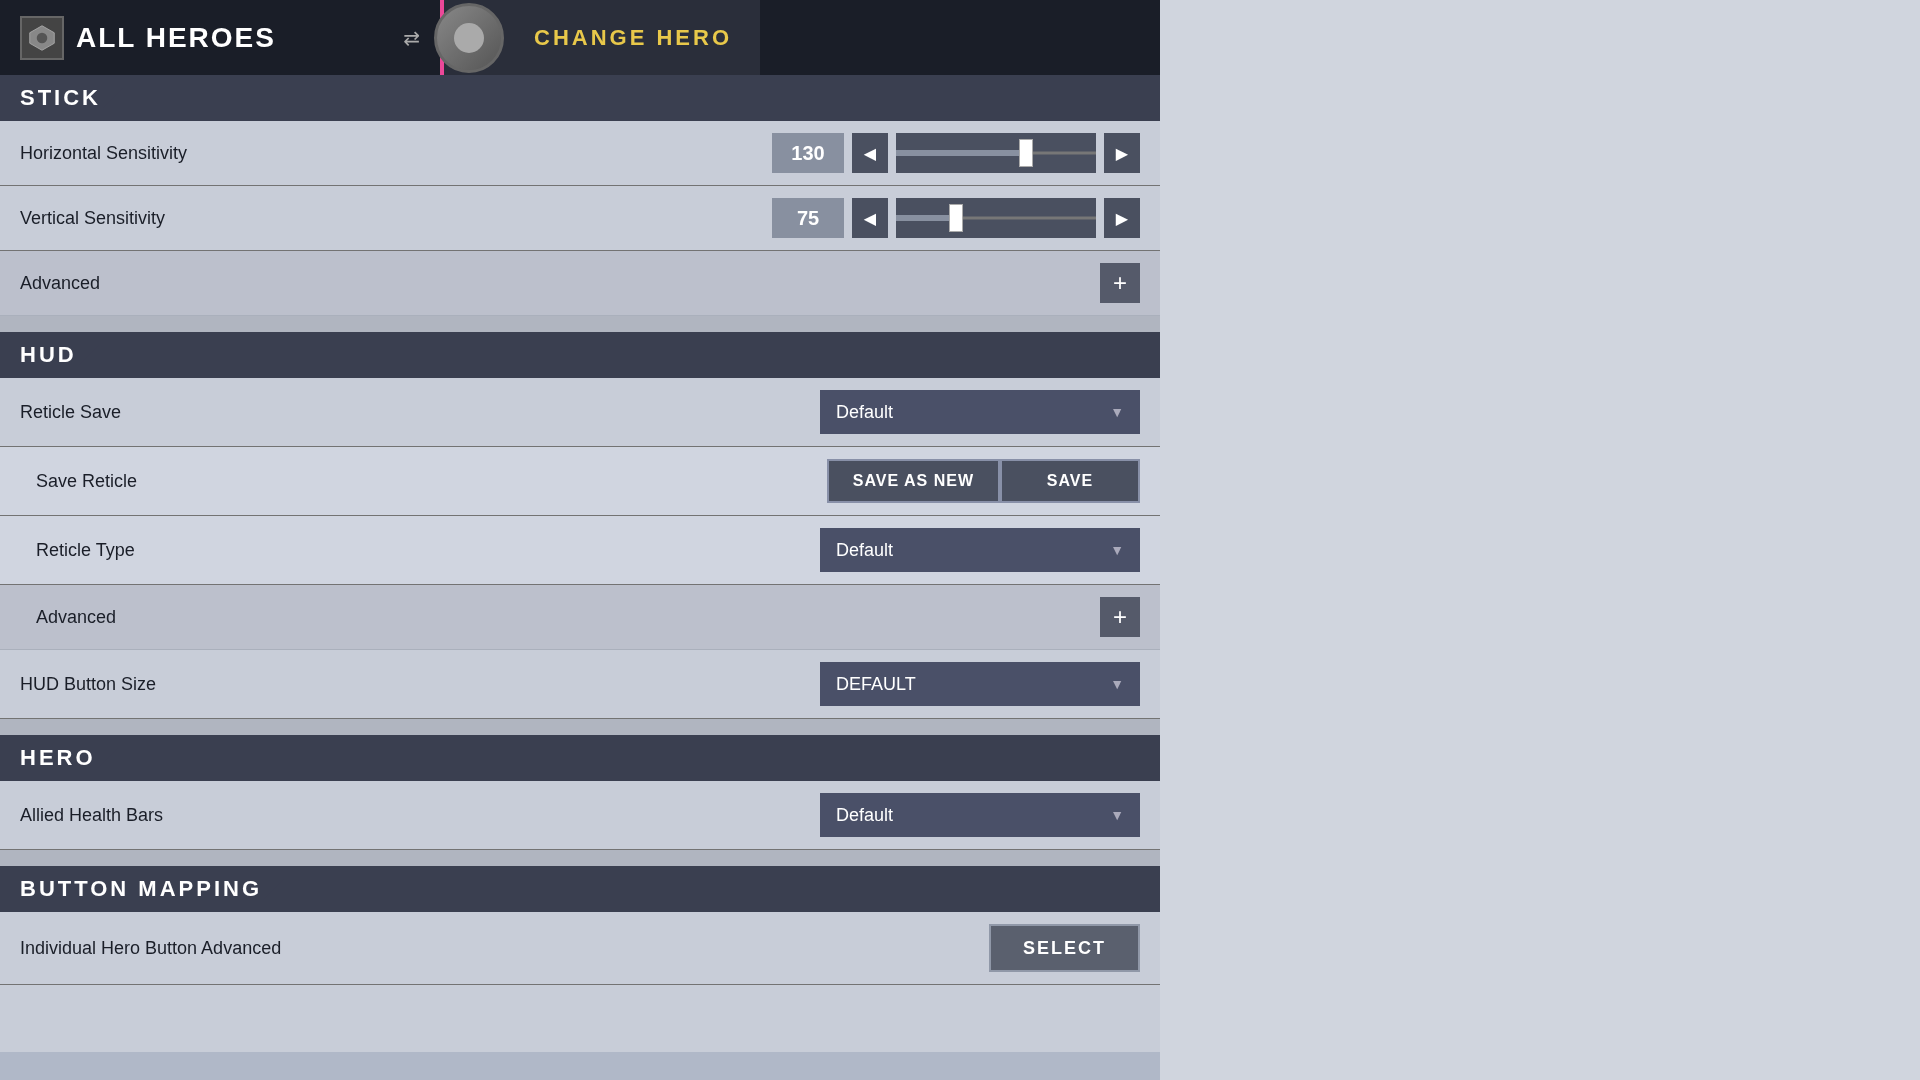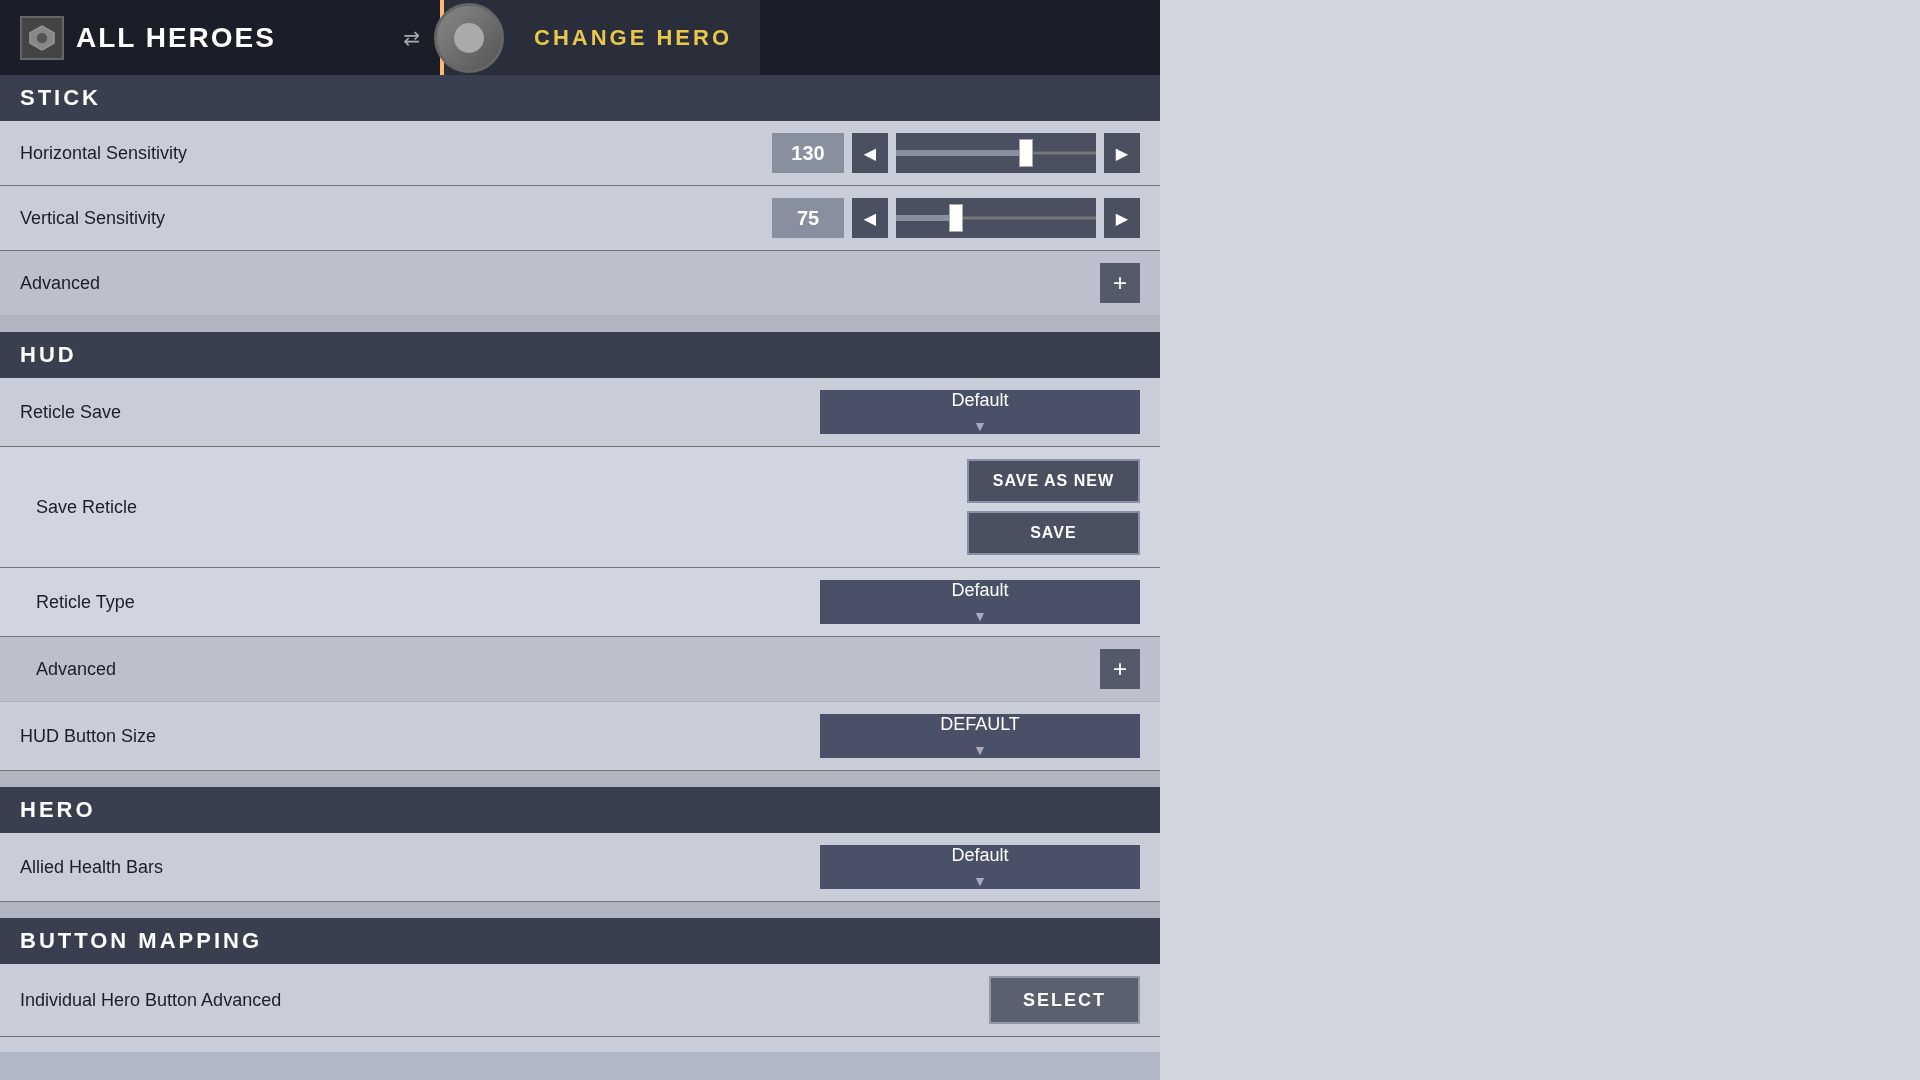--- a/index.html
+++ b/index.html
@@ -76,7 +76,7 @@
       display: flex;
       align-items: center;
       background: #2a2e3a;
-      border-left: 4px solid #fdba74;
+      border-left: 4px solid #ec4899;
       padding: 0 20px;
       height: 100%;
       min-width: 320px;

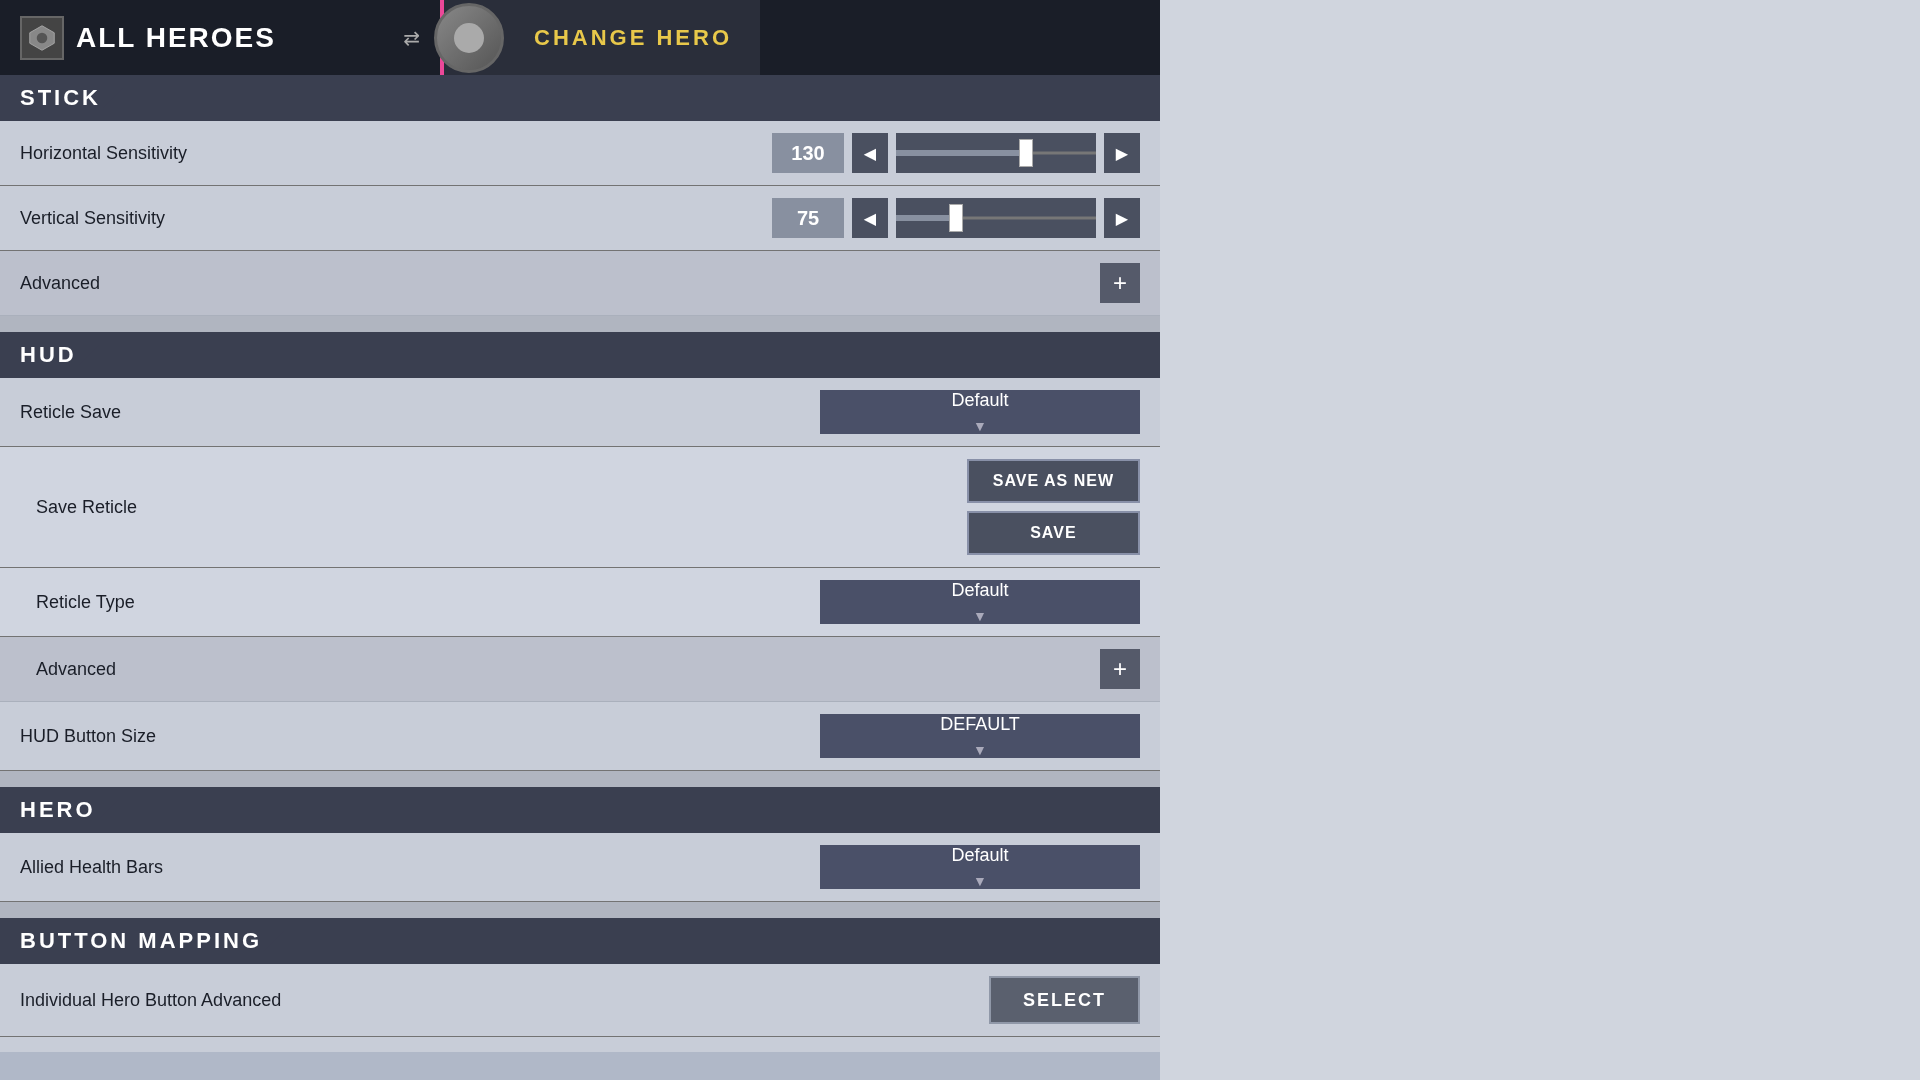--- a/index.html
+++ b/index.html
@@ -260,7 +260,6 @@
       min-width: 320px;
       cursor: pointer;
       justify-content: space-between;
-      flex-direction: column;
     }
 
     .dropdown-arrow {

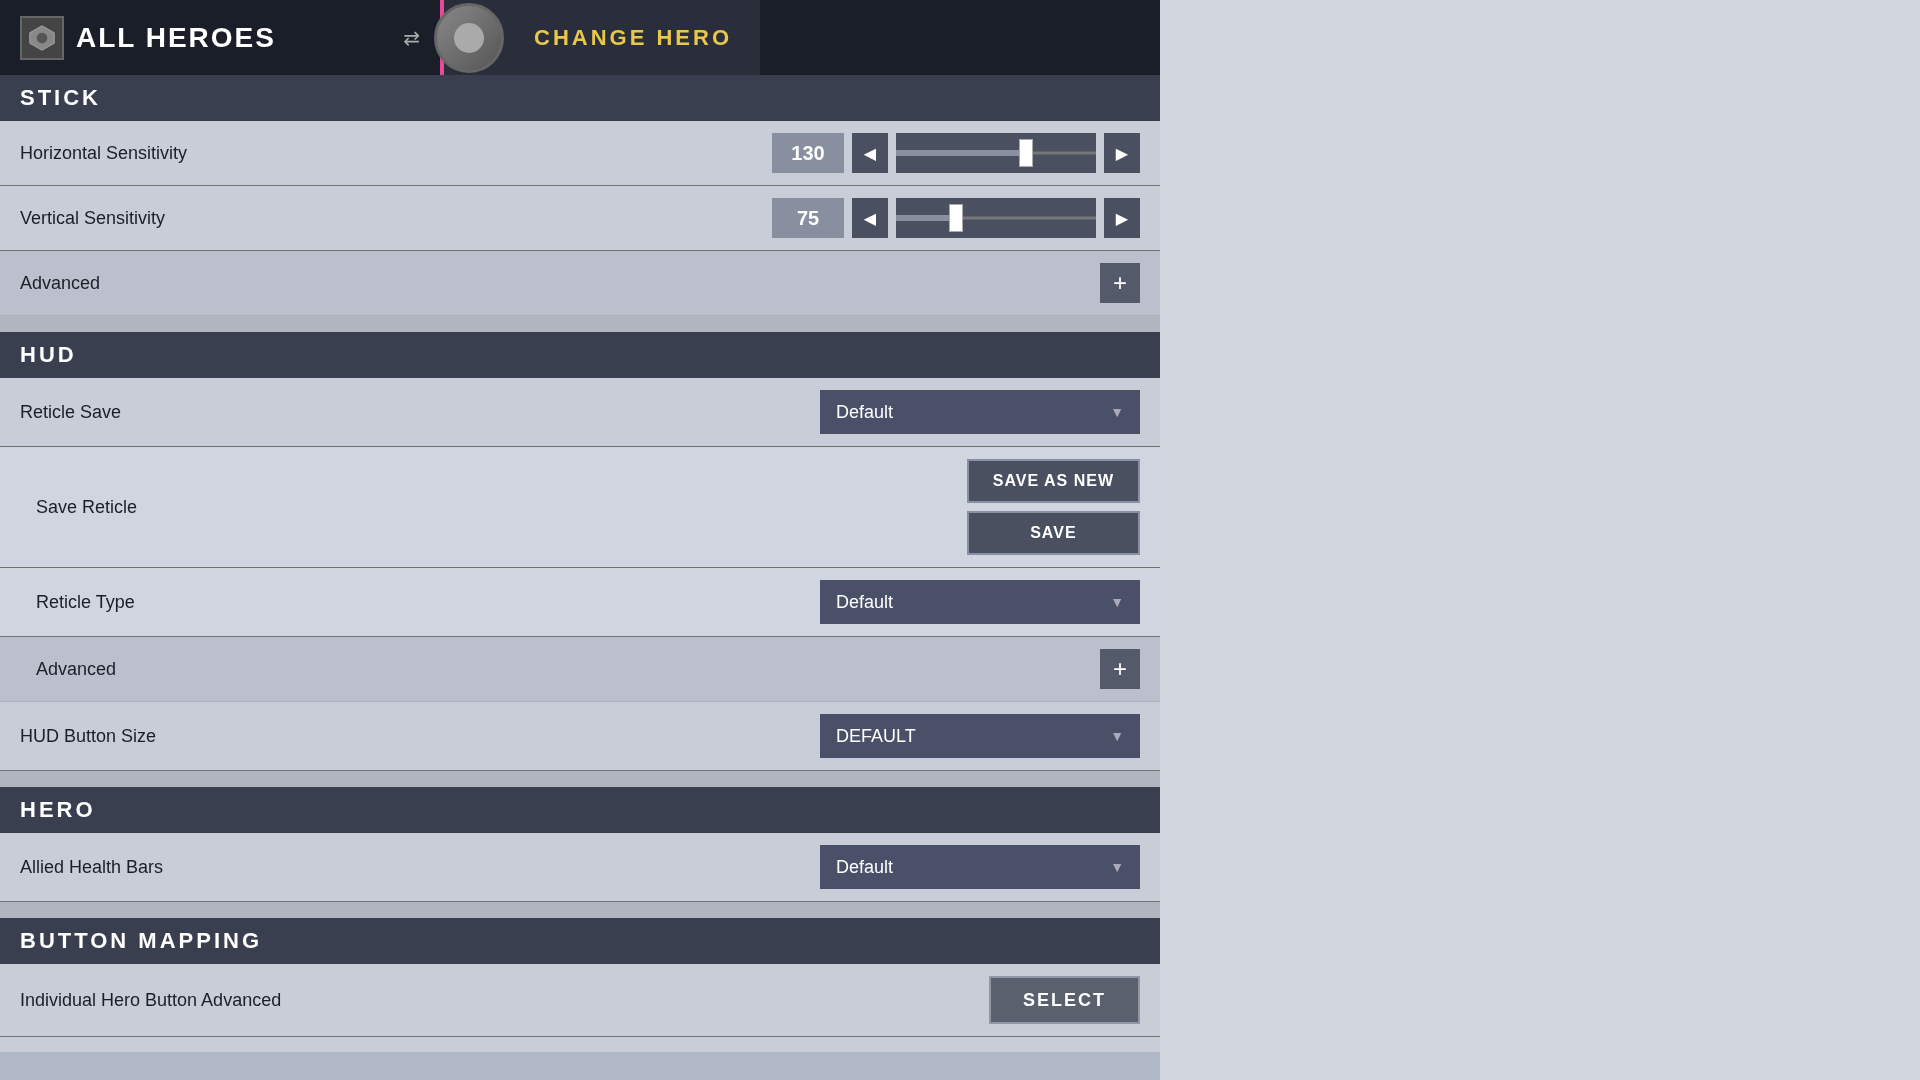--- a/index.html
+++ b/index.html
@@ -299,8 +299,7 @@
     
     .save-buttons {
       display: flex;
-      gap: 8px;
-      flex-direction: column;
+      gap: 0;
     }
 
     .save-btn {

